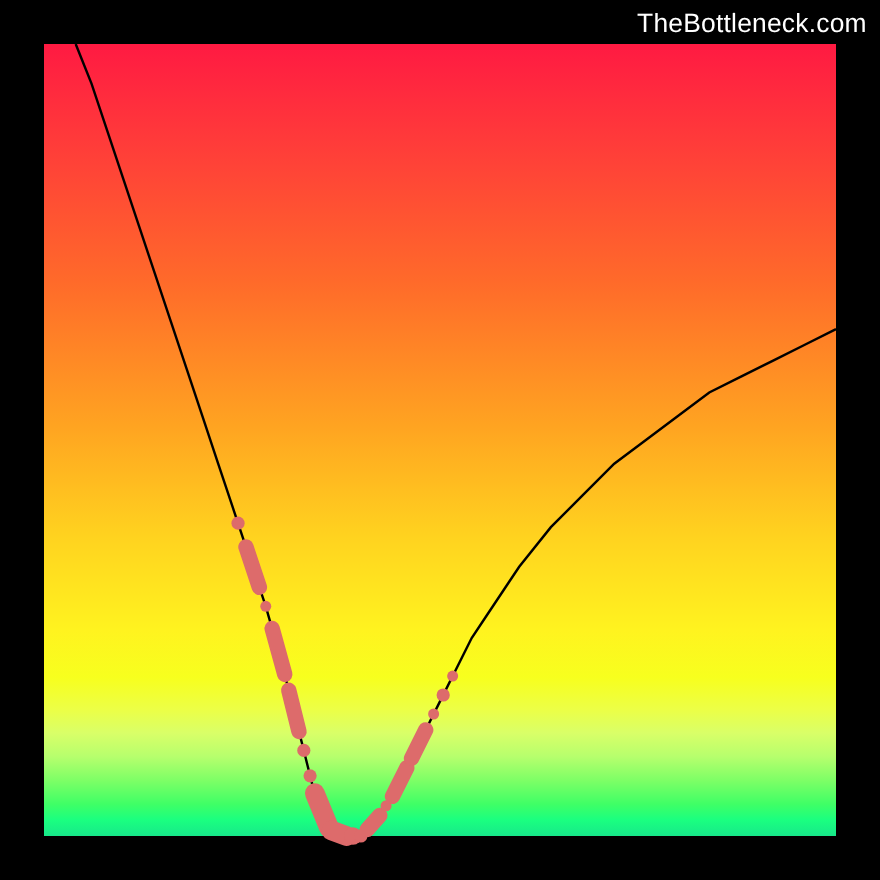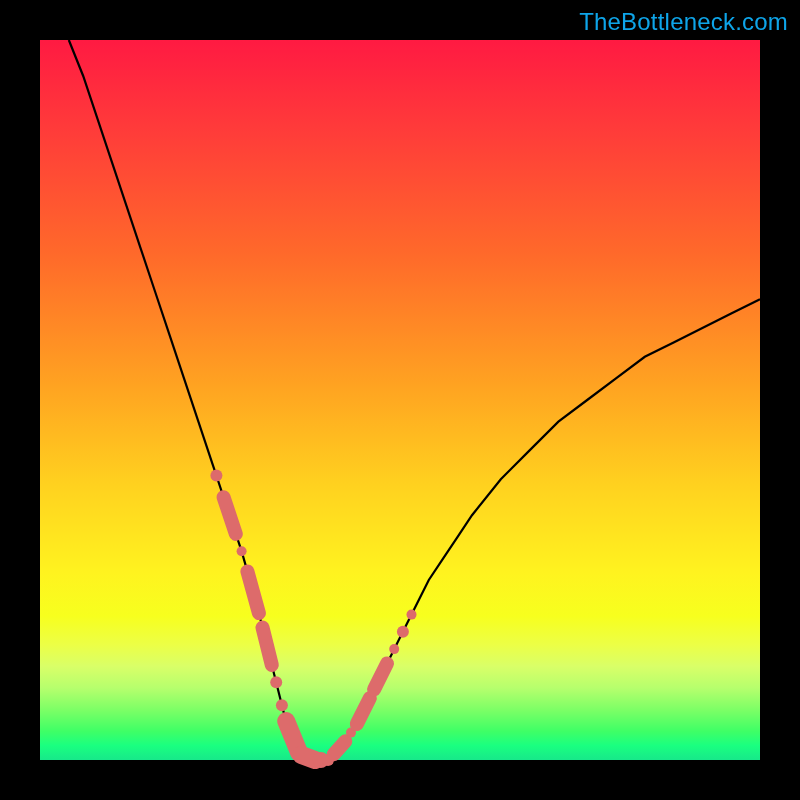--- a/index.html
+++ b/index.html
@@ -48,7 +48,7 @@
     position: absolute;
     top: 8px;
     right: 12px;
-    color: #0ea5e9;
+    color: #ffffff;
     font-size: 24px;
     font-weight: 500;
     letter-spacing: 0.2px;

